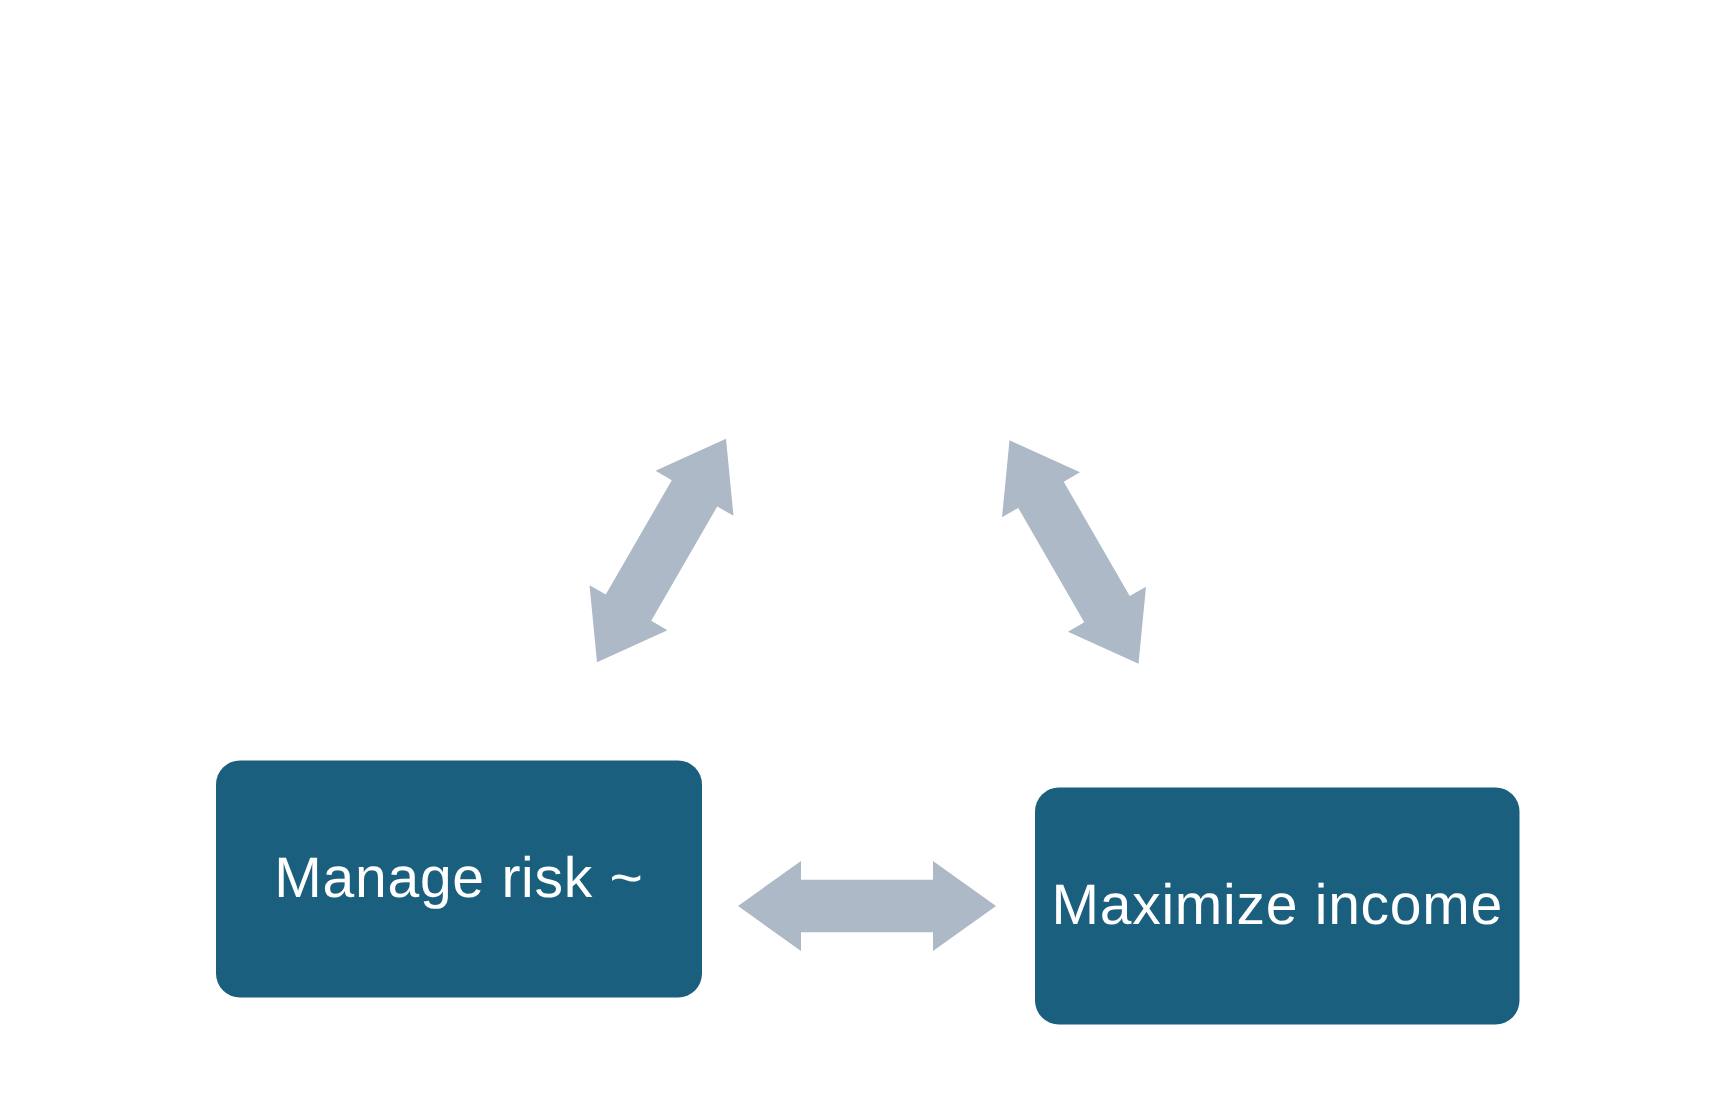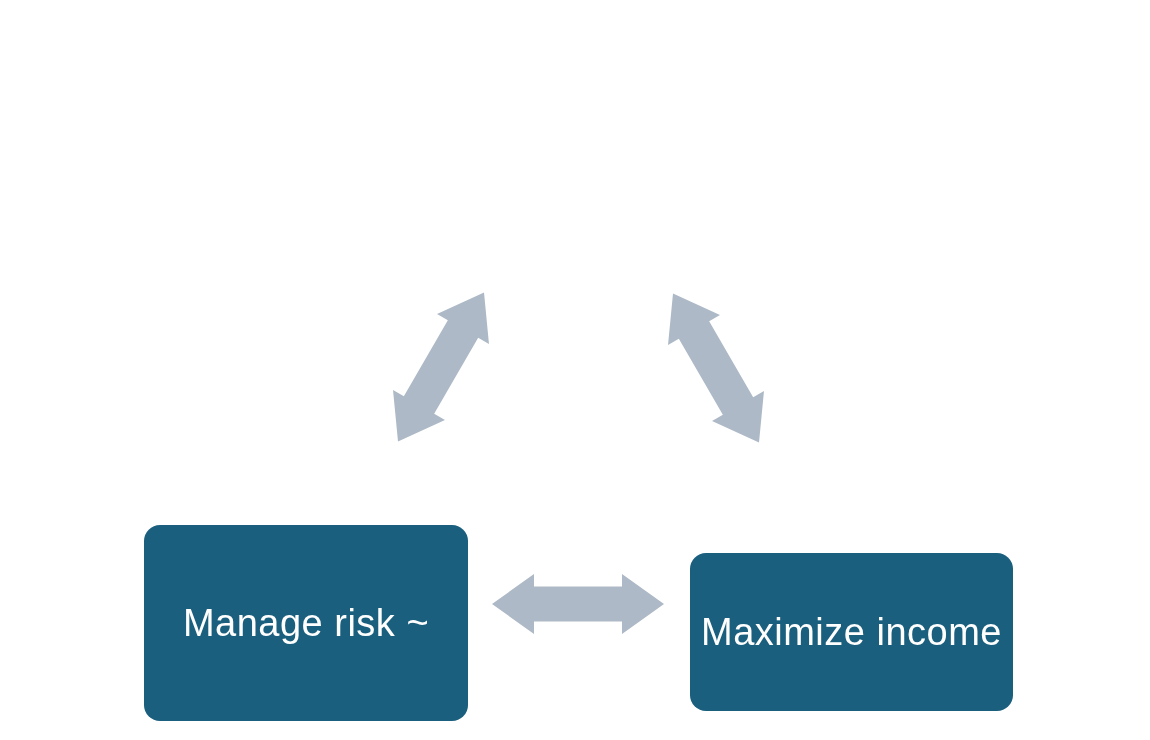--- a/index.html
+++ b/index.html
@@ -36,7 +36,7 @@
     white-space: nowrap;
   }
   .node-top    { left: 418px; top: 53px;  width: 322px; height: 157px; }
-  .node-left   { left: 144px; top: 525px; width: 324px; height: 196px; }
+  .node-left   { left: 144px; top: 507px; width: 324px; height: 158px; }
   .node-right  { left: 690px; top: 525px; width: 323px; height: 158px; margin-top: 28px; }
 
   .arrow {

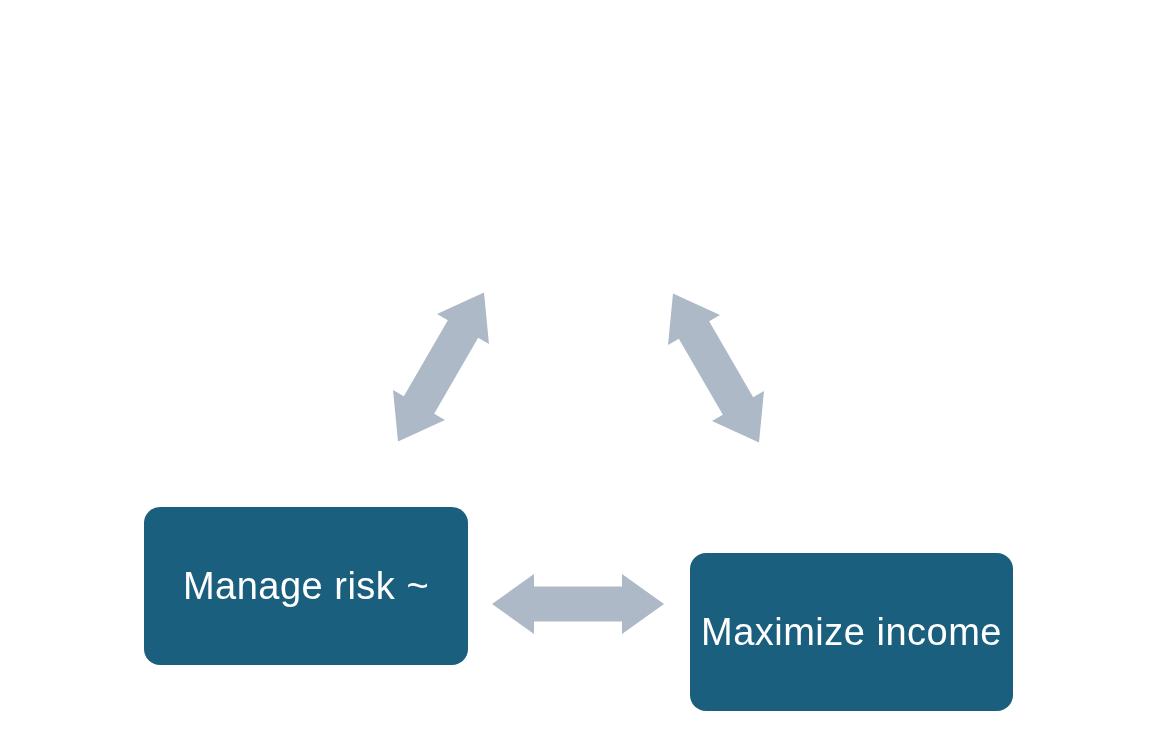--- a/index.html
+++ b/index.html
@@ -37,7 +37,7 @@
   }
   .node-top    { left: 418px; top: 53px;  width: 322px; height: 157px; }
   .node-left   { left: 144px; top: 507px; width: 324px; height: 158px; }
-  .node-right  { left: 690px; top: 525px; width: 323px; height: 158px; margin-top: 28px; }
+  .node-right  { left: 690px; top: 525px; width: 323px; height: 158px; }
 
   .arrow {
     position: absolute;

